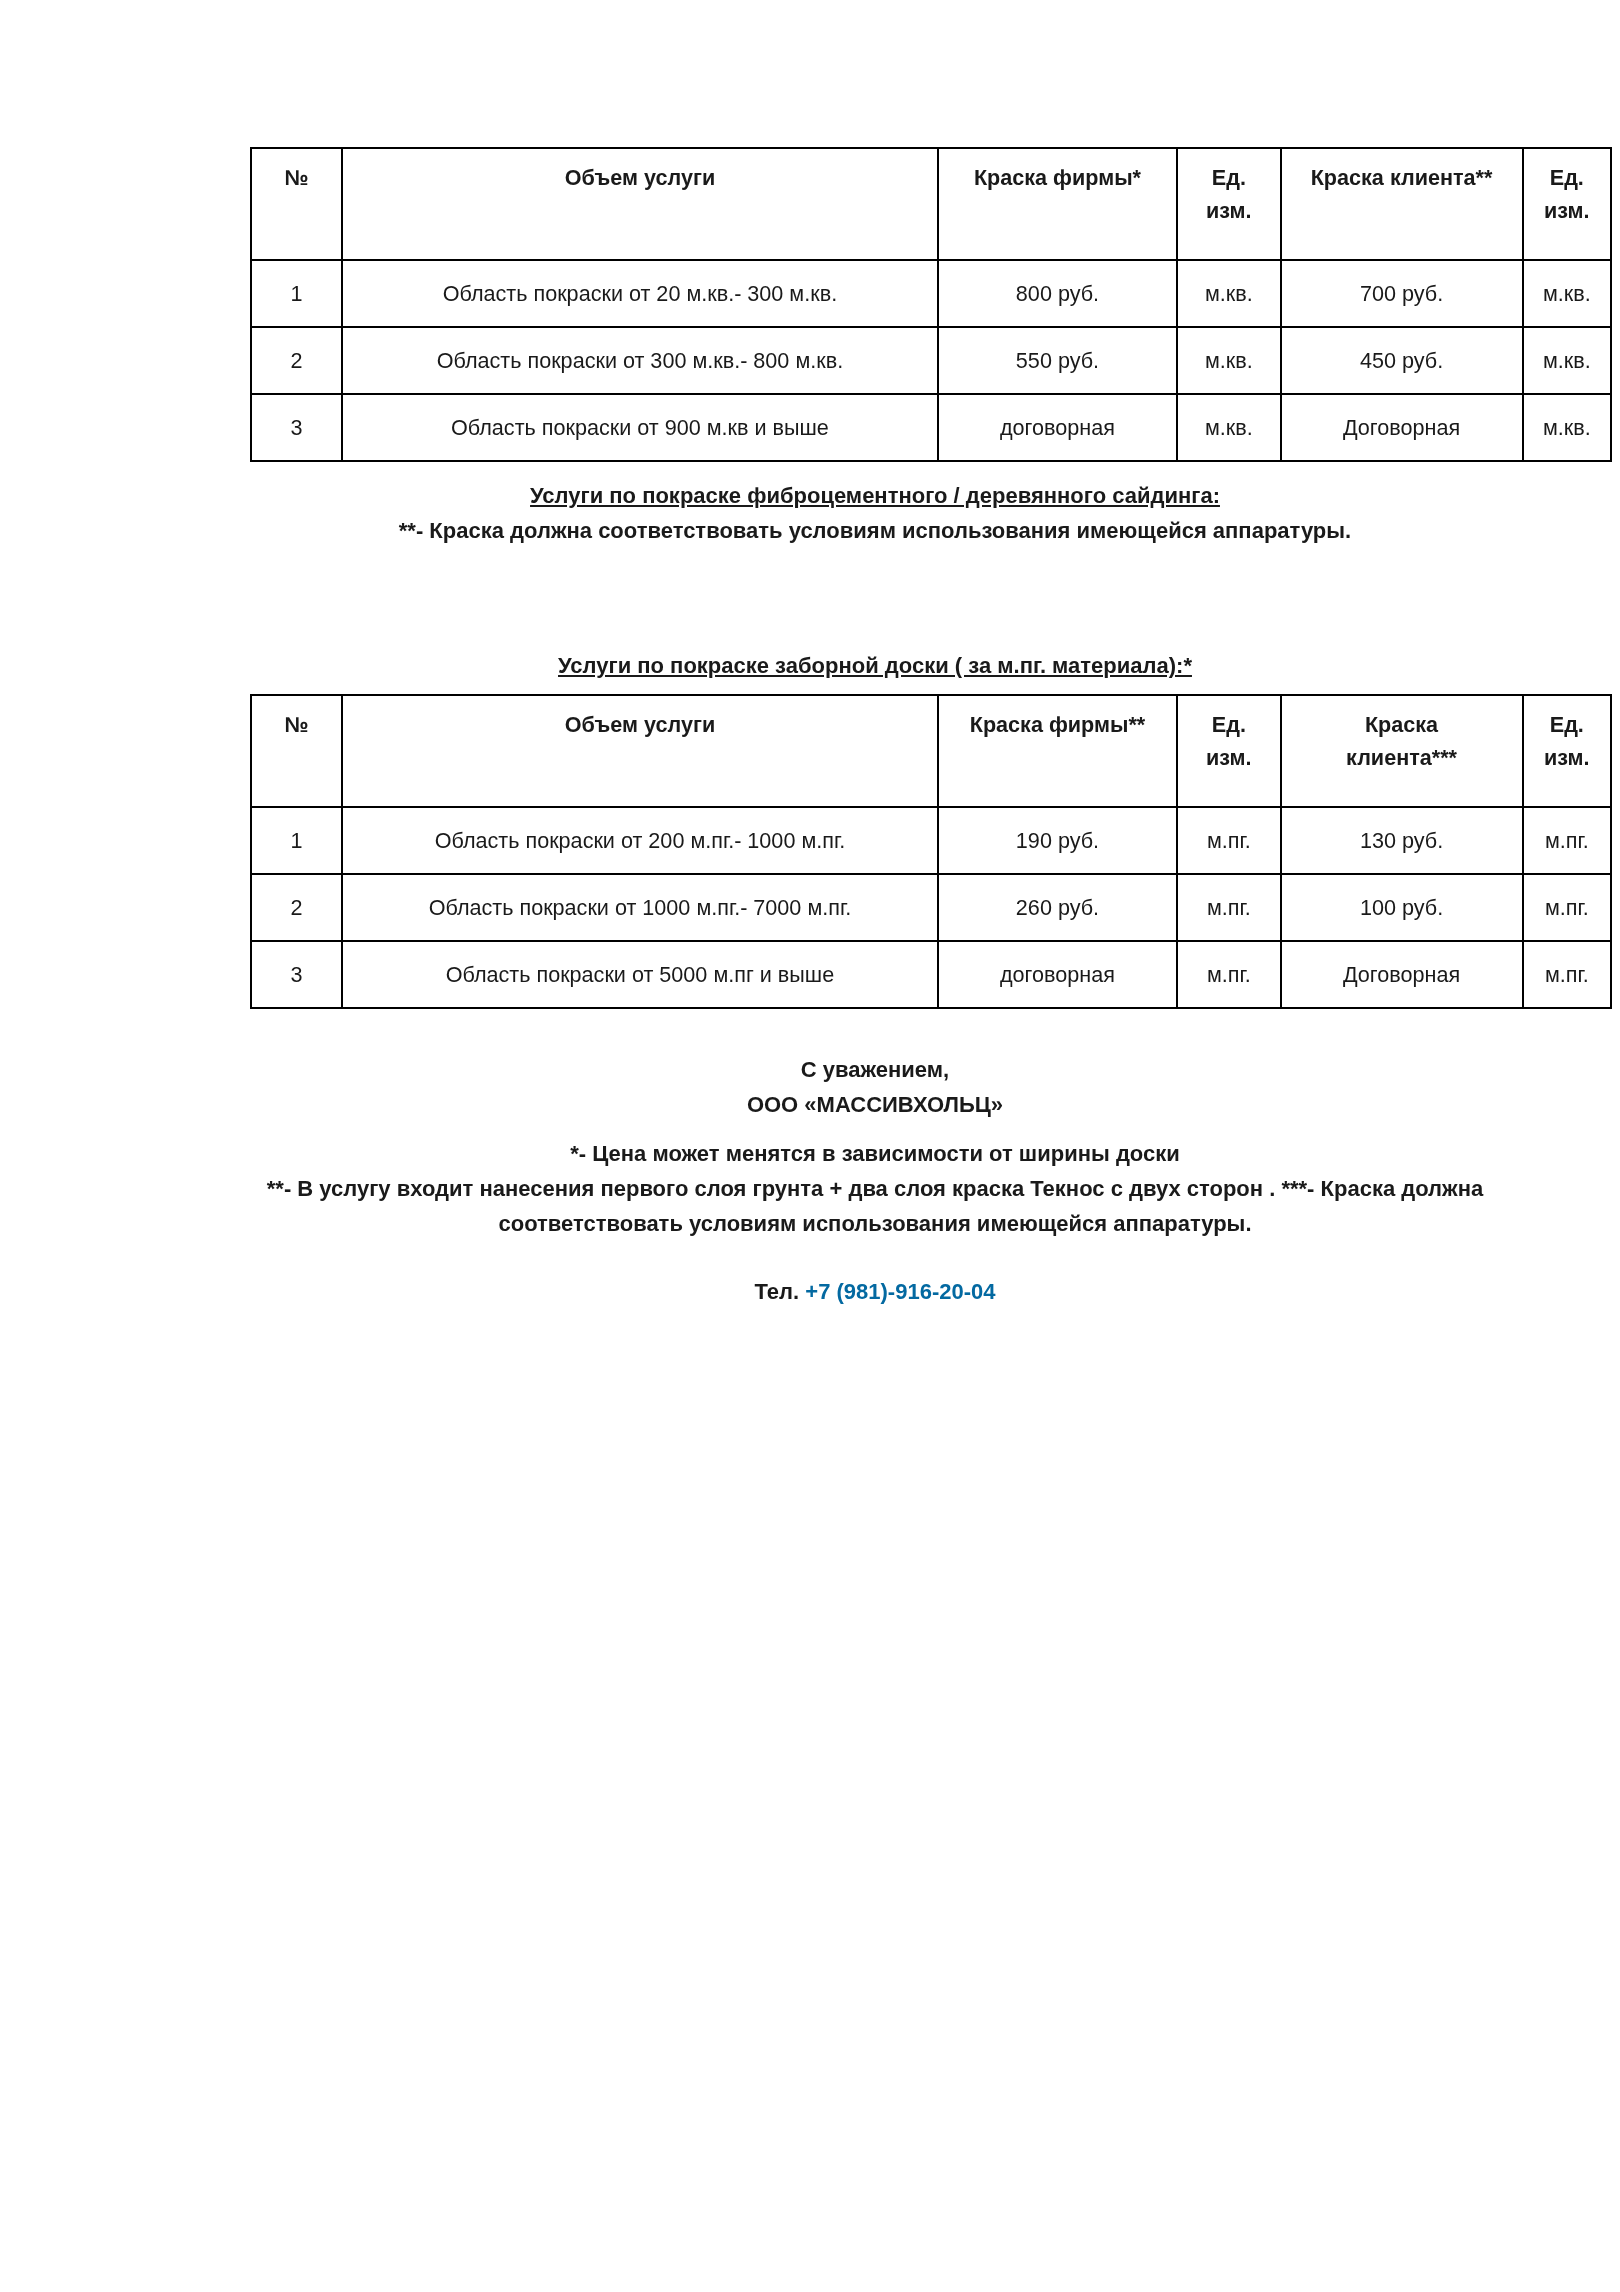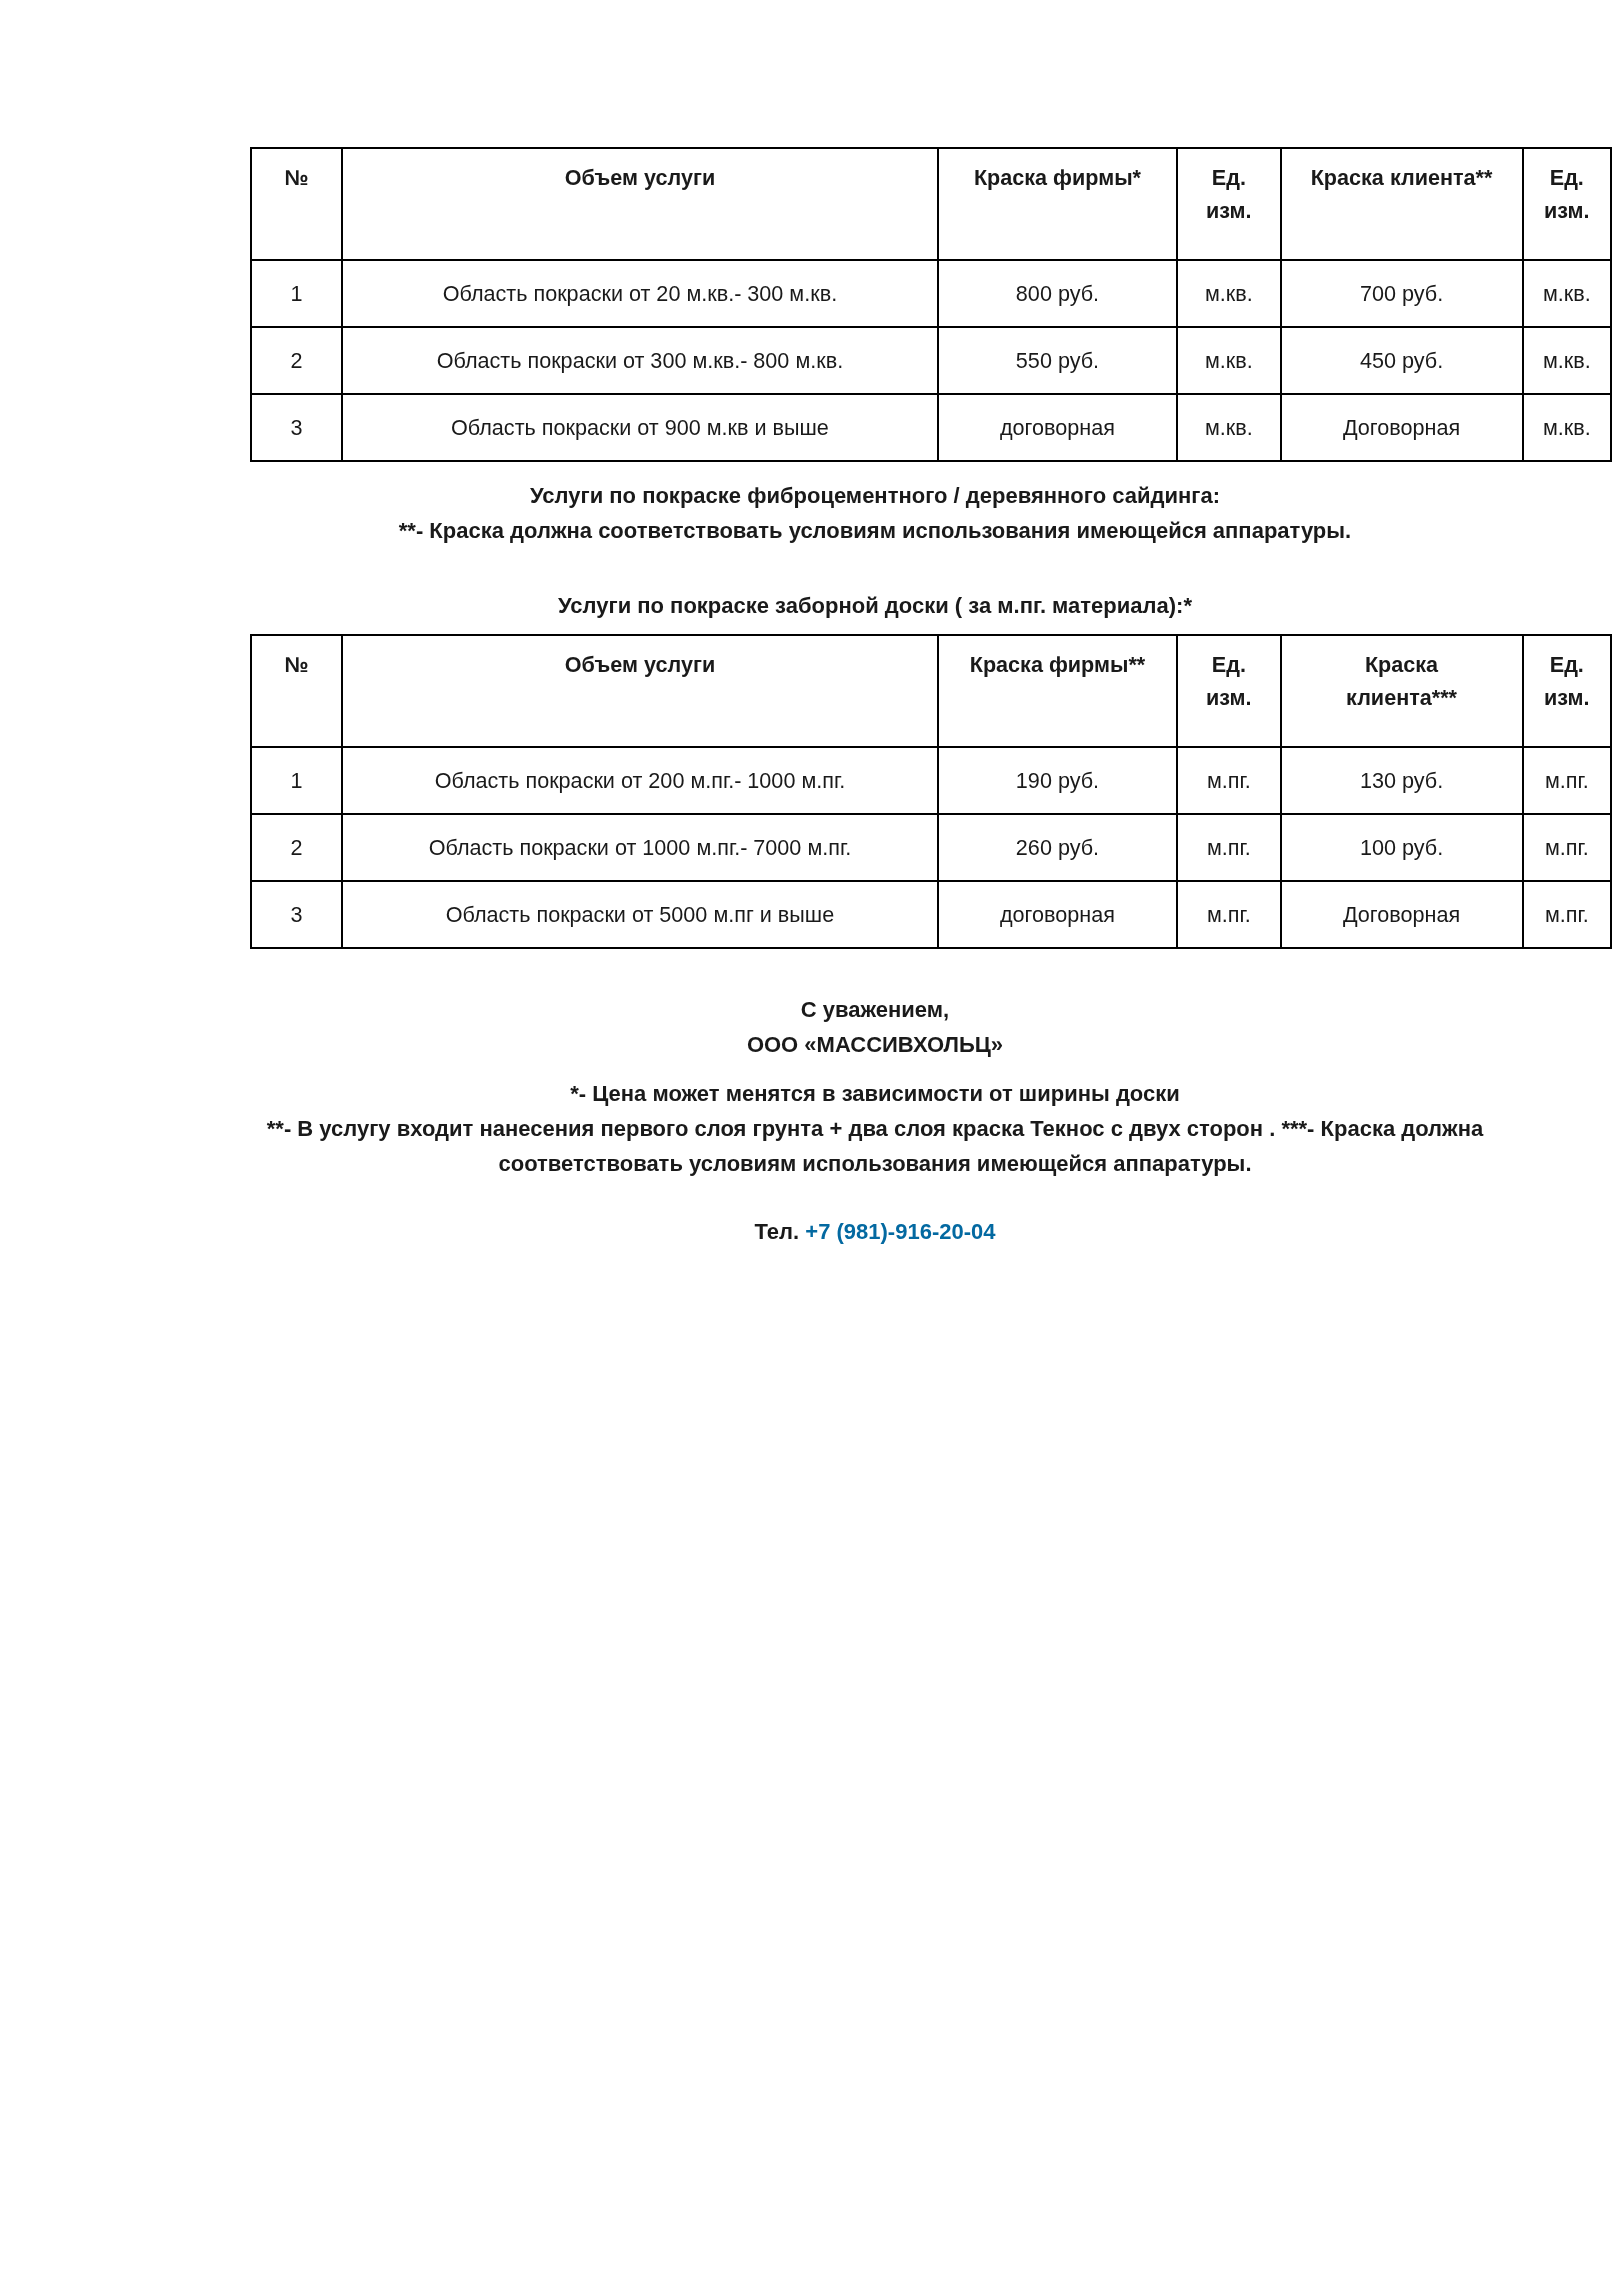--- a/index.html
+++ b/index.html
@@ -52,7 +52,7 @@
     line-height: 35px;
     color: #1a1a1a;
   }
-  .u { }
+  .u { text-decoration: underline; }
 
   .notes-1 { margin-top: 15.7px; }
   .section-2-title { margin-top: 40px; margin-bottom: 11.8px; }

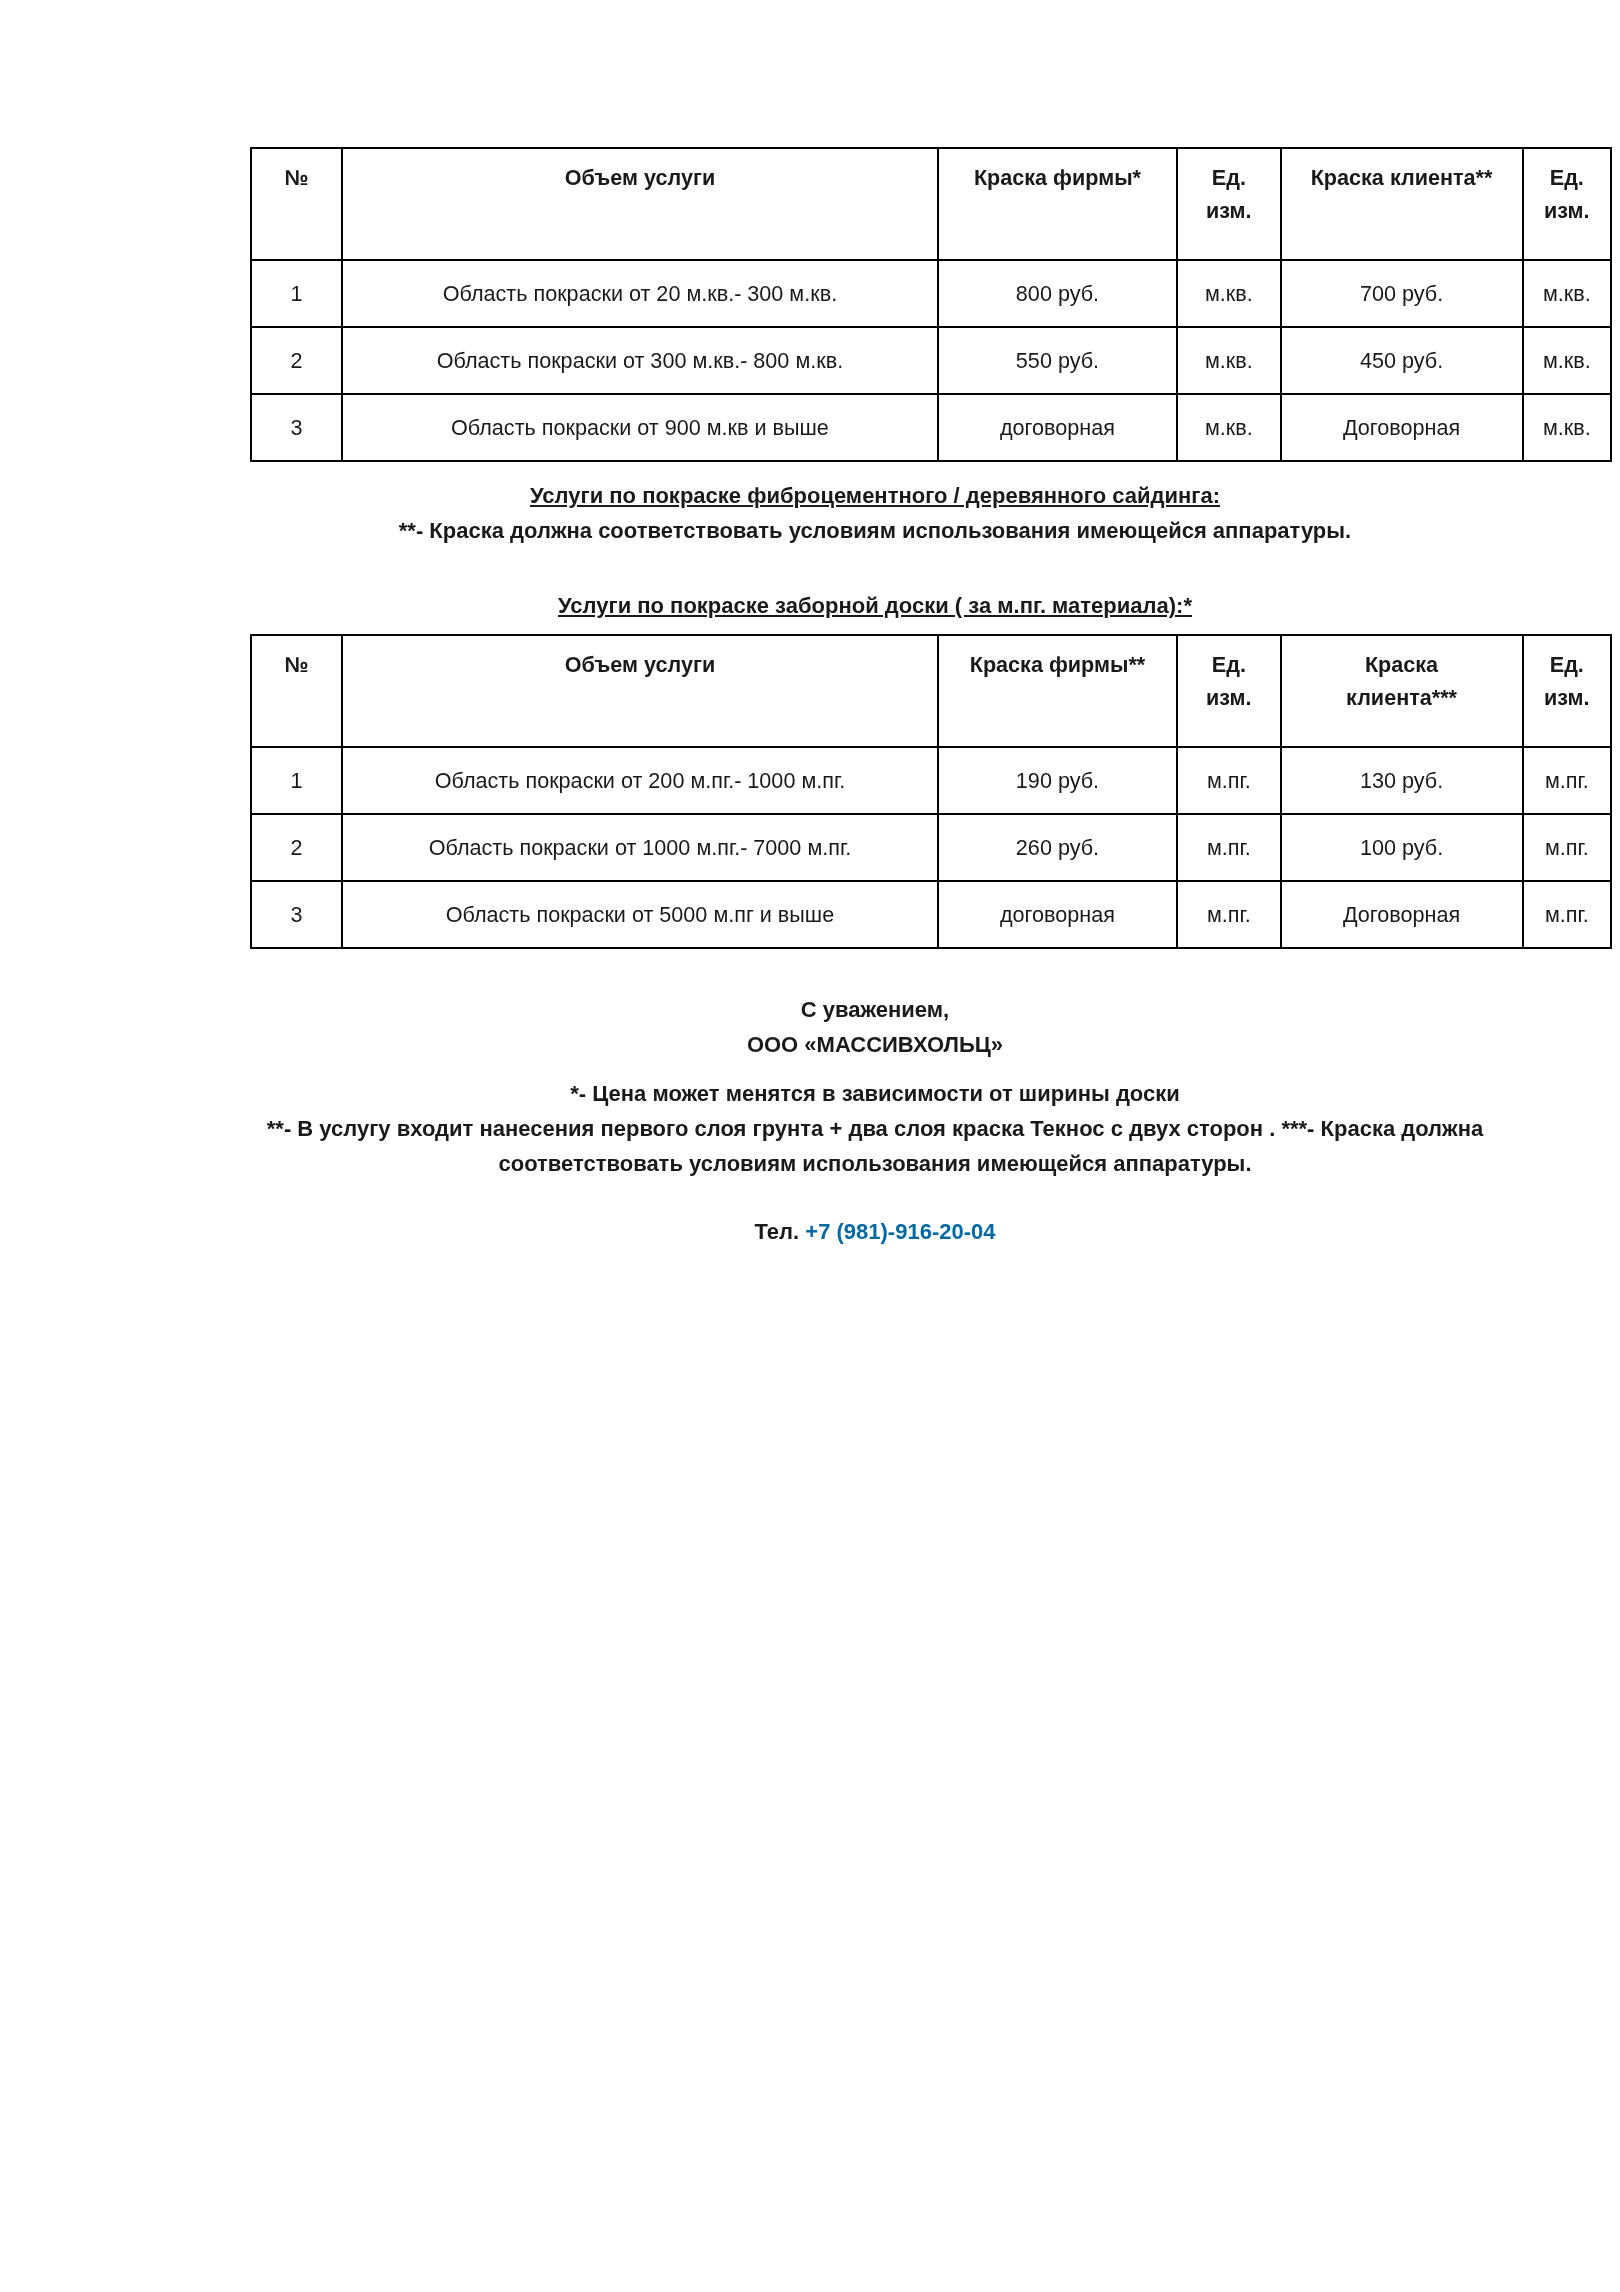--- a/index.html
+++ b/index.html
@@ -55,7 +55,7 @@
   .u { text-decoration: underline; }
 
   .notes-1 { margin-top: 15.7px; }
-  .section-2-title { margin-top: 40px; margin-bottom: 11.8px; }
+  .section-2-title { margin-top: 100px; margin-bottom: 11.8px; }
   .notes-2 { margin-top: 13.7px; }
   .signature { margin-top: 43px; }
   .phone-line { margin-top: 33px; }

